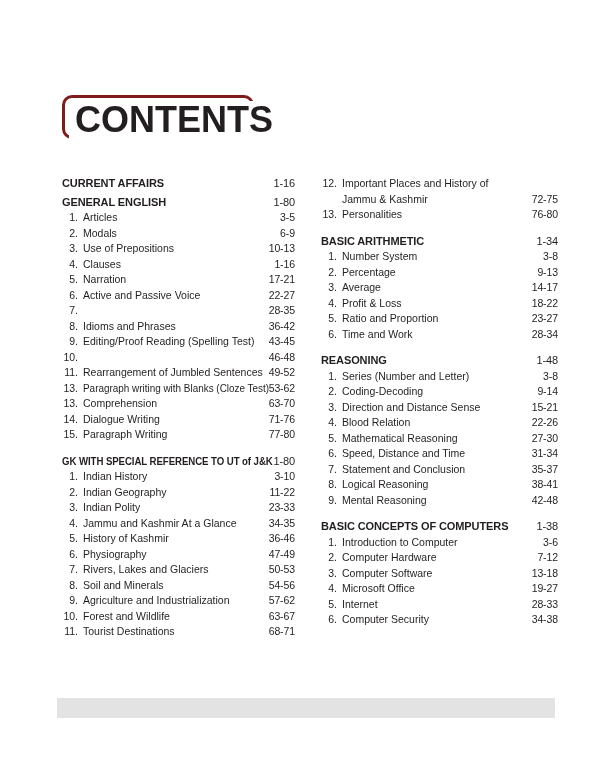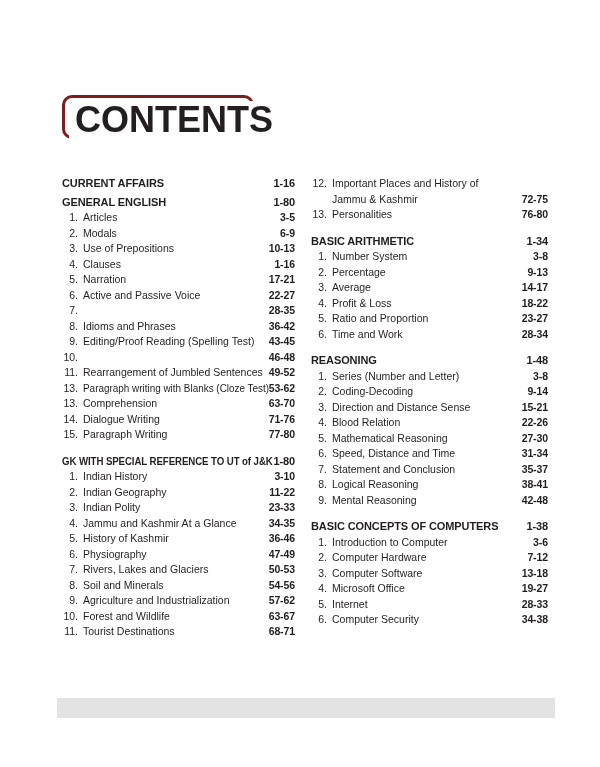--- a/index.html
+++ b/index.html
@@ -32,7 +32,7 @@
   .columns {
     position: absolute; left: 62px; top: 176px;
     width: 490px;
-    display: flex; gap: 16px;
+    display: flex; gap: 26px;
   }
   .col-left  { width: 233px; flex: none; }
   .col-right { width: 237px; flex: none; }

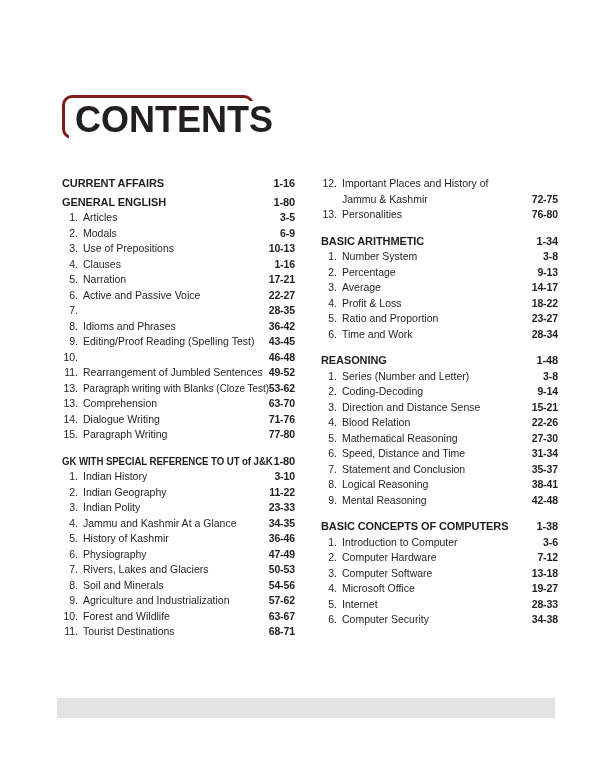--- a/index.html
+++ b/index.html
@@ -59,7 +59,7 @@
   .label:not(.fit) { flex: 1 1 auto; min-width: 0; }
   .pages {
     flex: none; margin-left: auto; align-self: flex-end;
-    font-weight: bold; white-space: nowrap;
+    font-weight: normal; white-space: nowrap;
     letter-spacing: -0.1px;
   }
   

